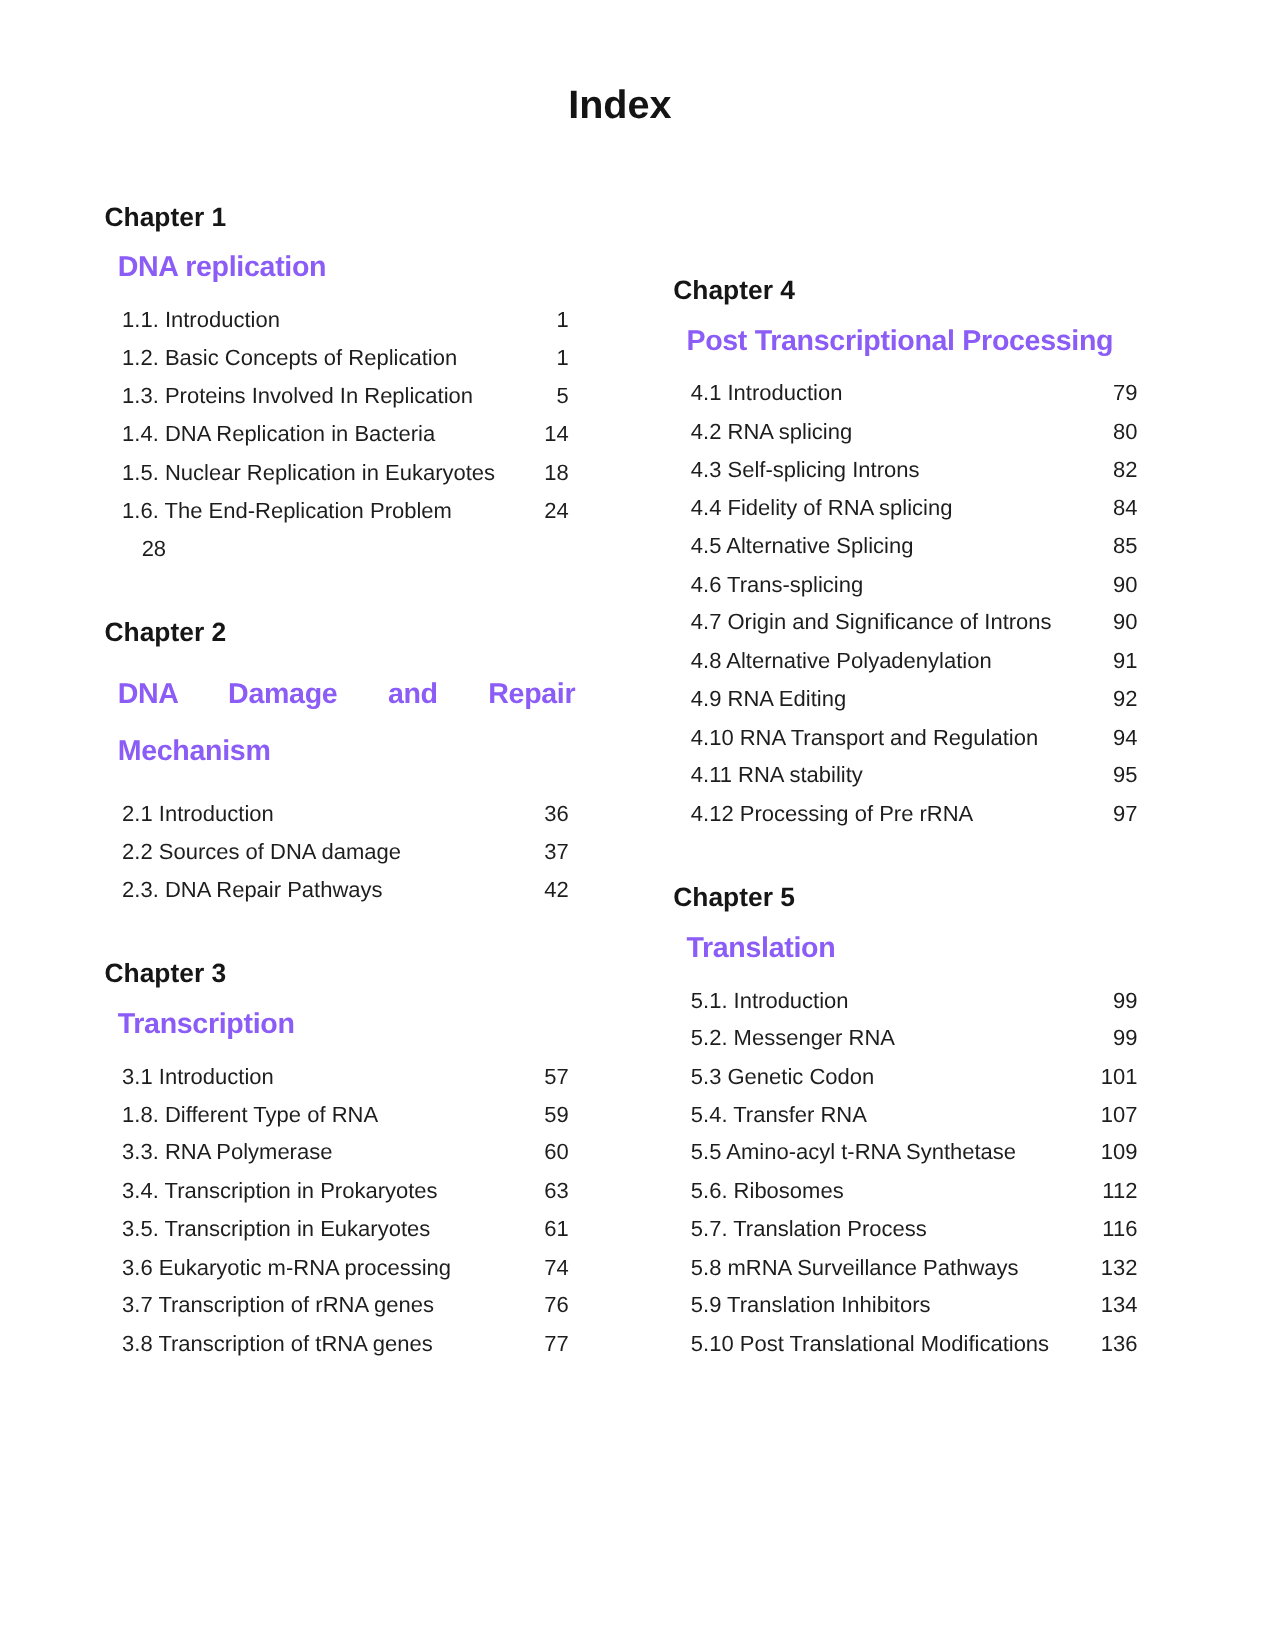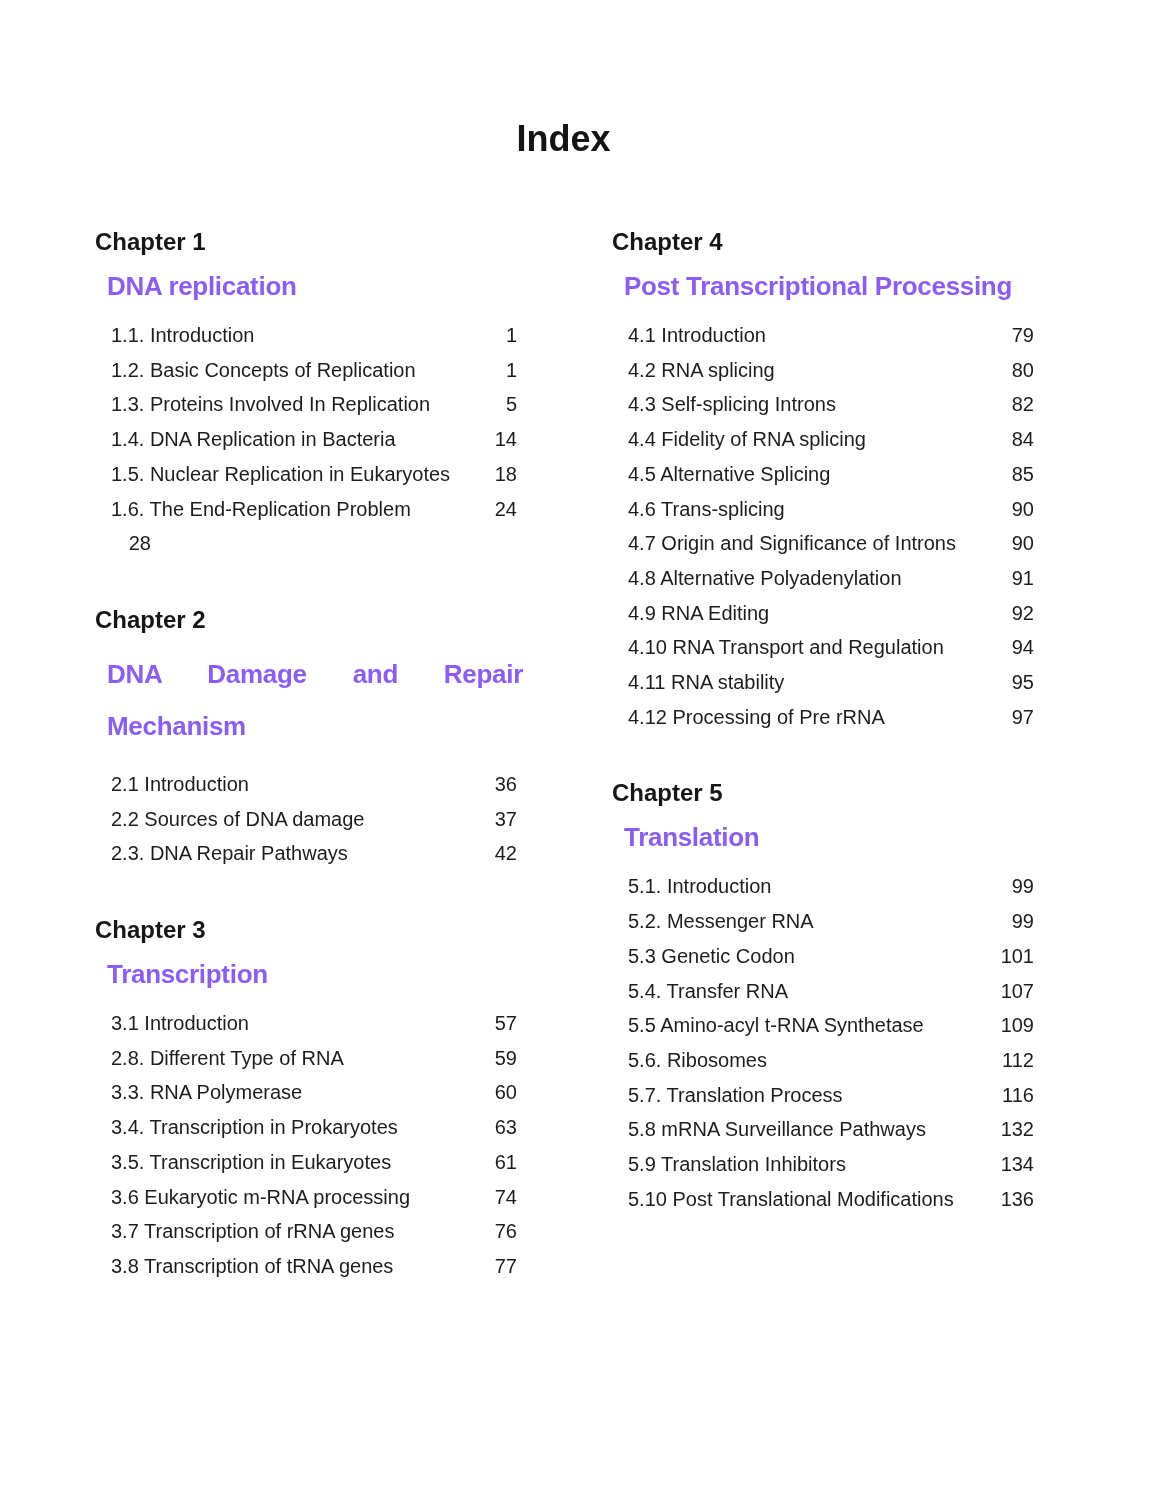--- a/index.html
+++ b/index.html
@@ -19,7 +19,7 @@
     box-sizing: border-box;
     width: 1145px;
     height: 1500px;
-    padding: 116px 113px 0 95px;
+    padding: 72px 113px 0 95px;
   }
   .doc-title {
     text-align: center;

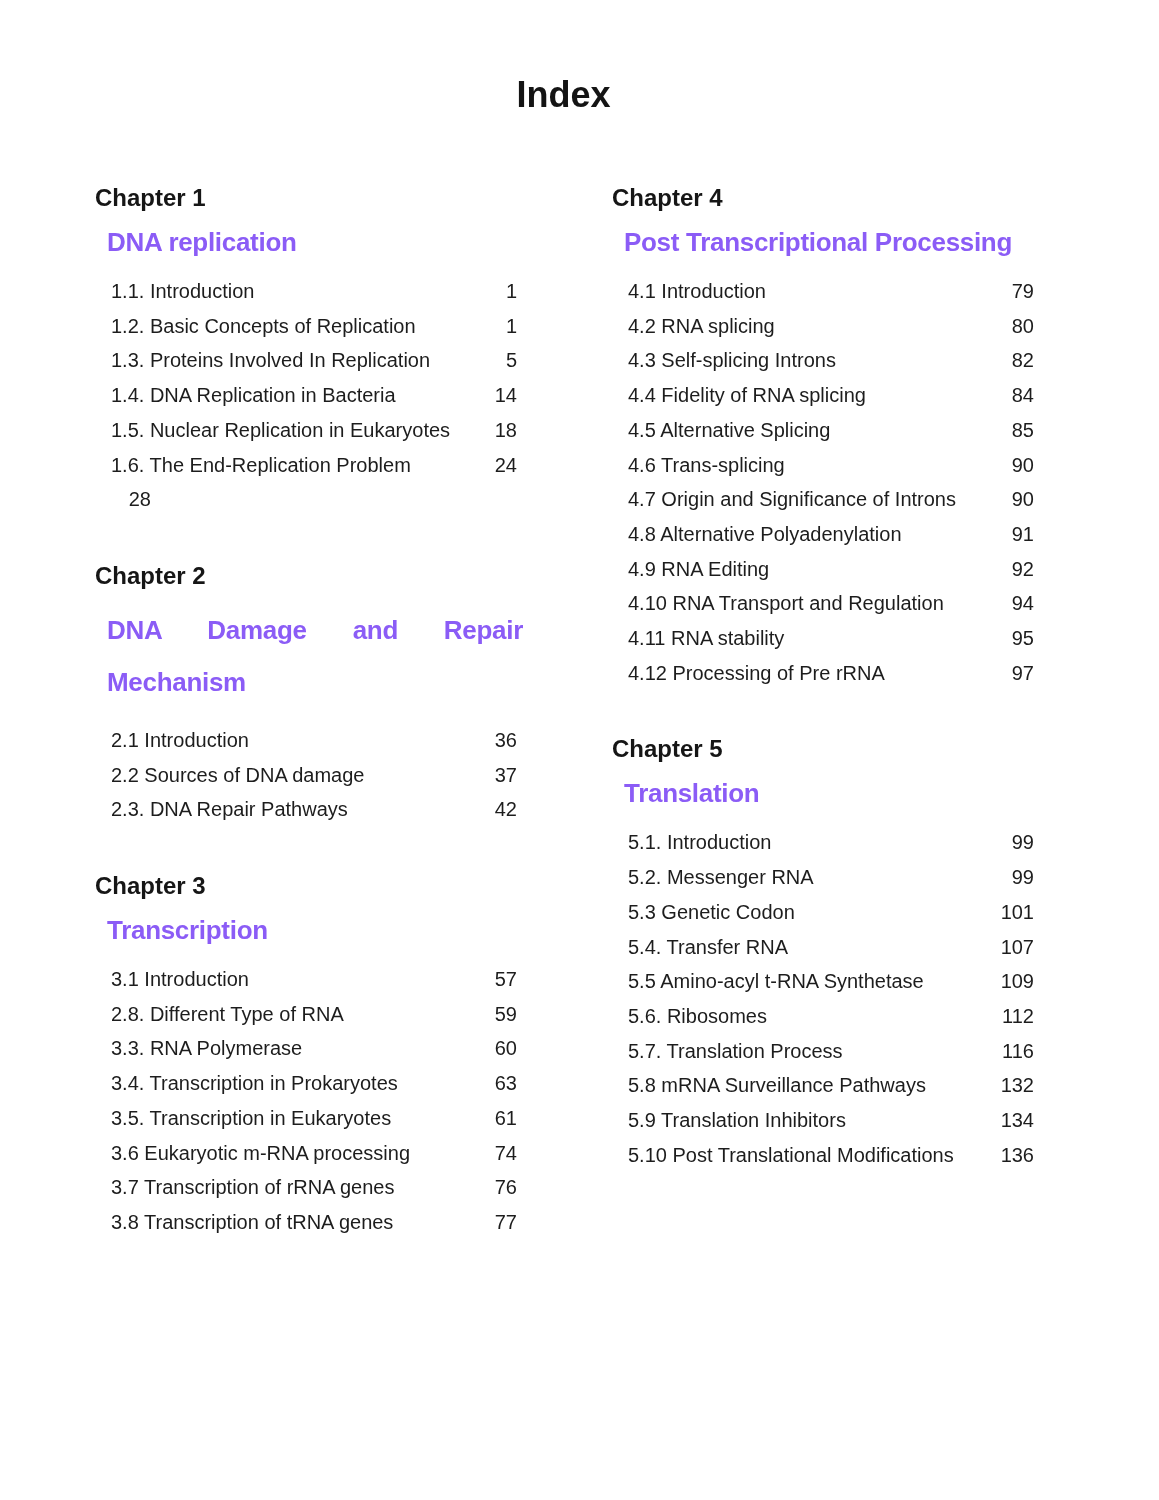--- a/index.html
+++ b/index.html
@@ -32,7 +32,7 @@
   .columns {
     display: flex;
     gap: 83px;
-    align-items: flex-start;
+    align-items: flex-end;
   }
   .column {
     width: 434px;

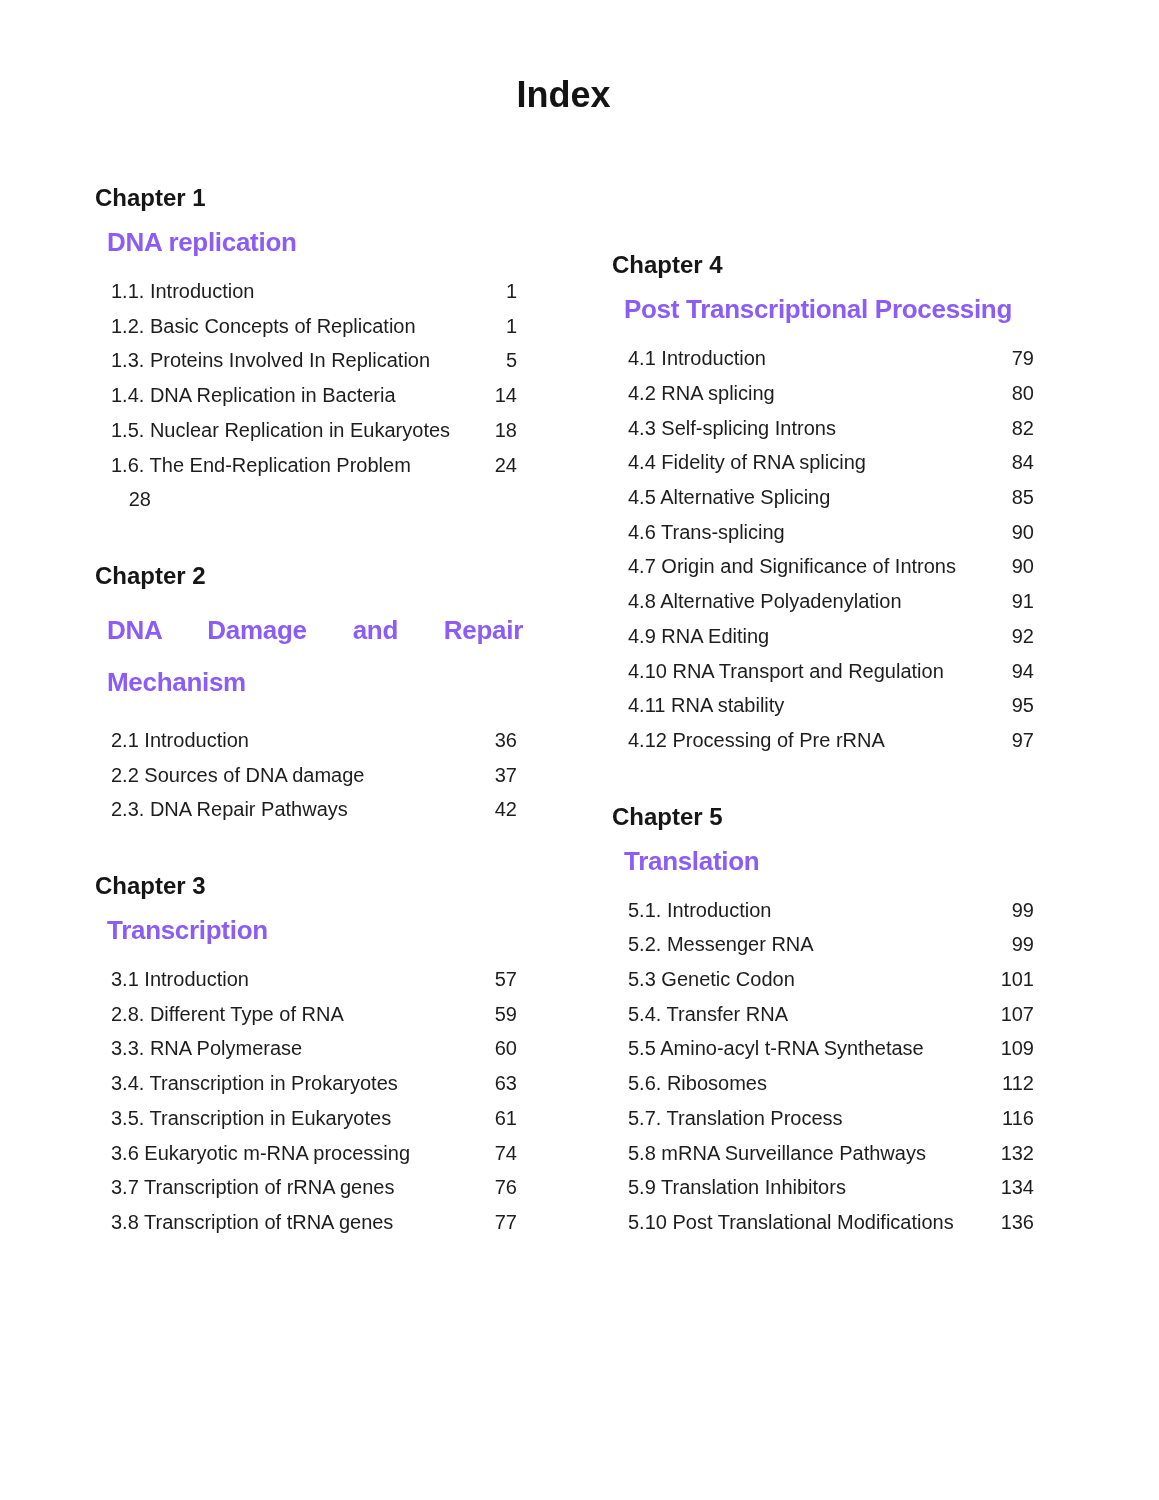--- a/index.html
+++ b/index.html
@@ -165,7 +165,7 @@
   </div>
 
   <div class="entry">
-    <span class="entry-title">2.8. Different Type of RNA</span>
+    <span class="entry-title">1.8. Different Type of RNA</span>
     <span class="entry-page">59</span>
   </div>
 

